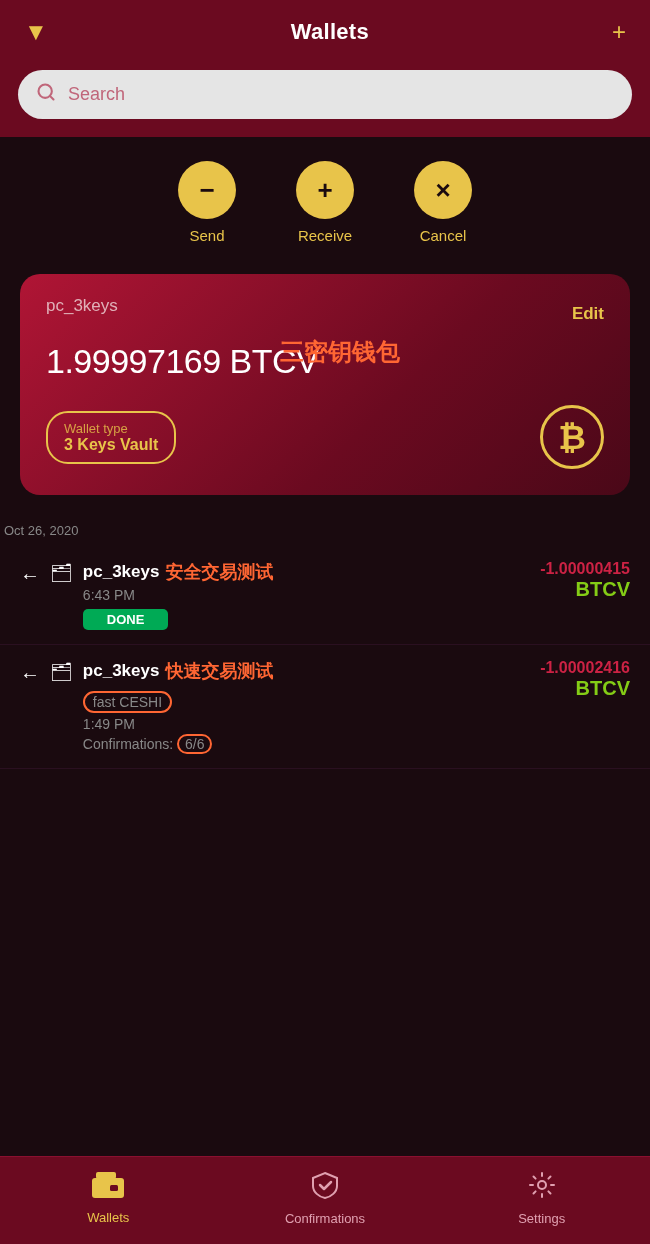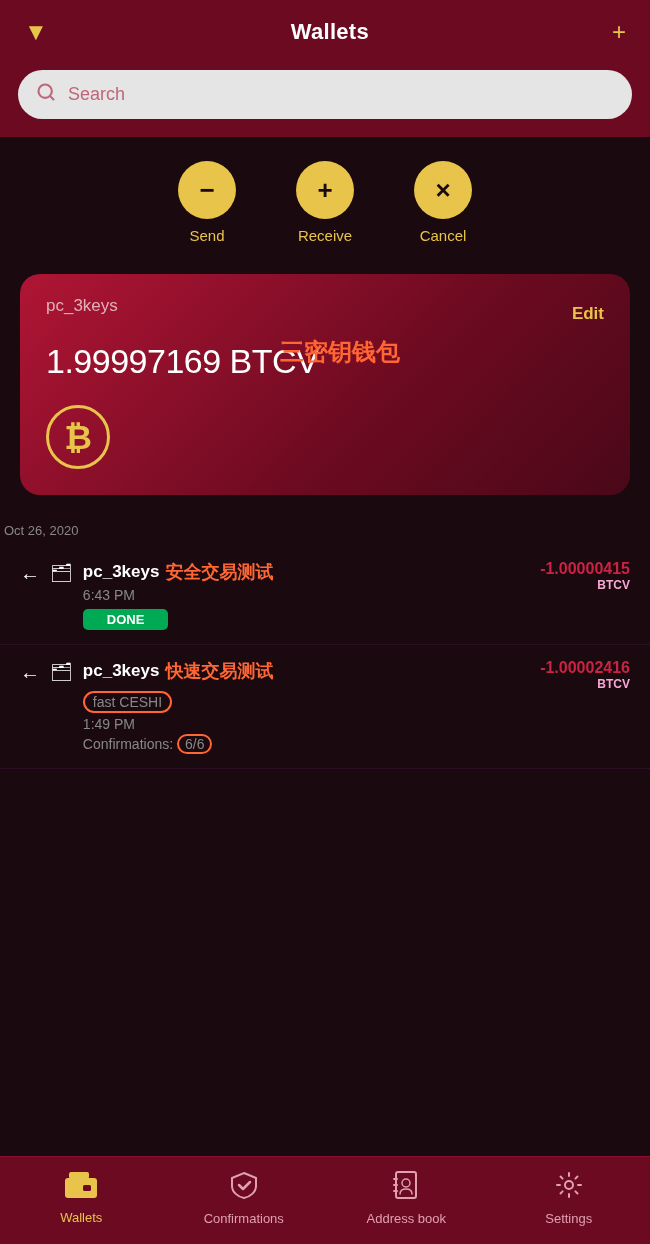--- a/index.html
+++ b/index.html
@@ -370,6 +370,12 @@
     </div>
     <div class="wallet-balance">1.99997169 BTCV</div>
     <div class="wallet-footer">
+      <div class="wallet-type-circled">
+        <div class="wallet-type-box">
+          <div class="wallet-type-label">Wallet type</div>
+          <div class="wallet-type-value">3 Keys Vault</div>
+        </div>
+      </div>
       <div class="btc-icon">
         <span>₿</span>
 

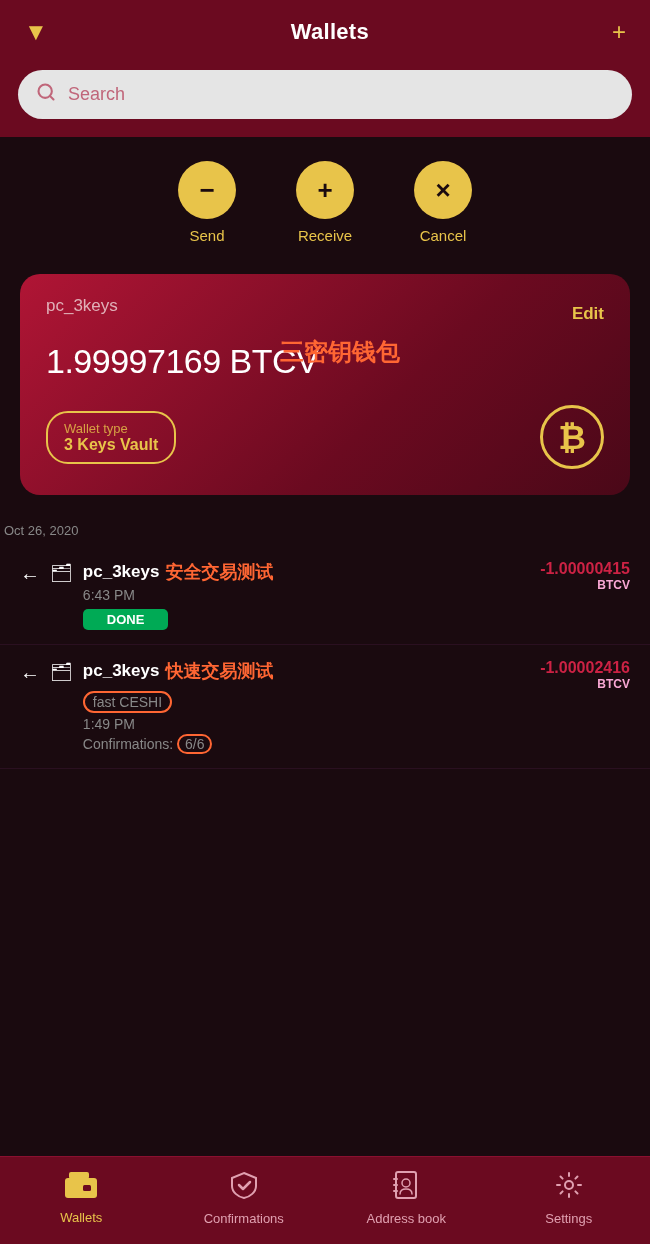--- a/index.html
+++ b/index.html
@@ -270,8 +270,8 @@
       font-weight: 700;
     }
     .tx-amount-cur {
-      color: #f9a8d4;
-      font-size: 12px;
+      color: #84cc16;
+      font-size: 20px;
       font-weight: 700;
       display: block;
       text-align: right;

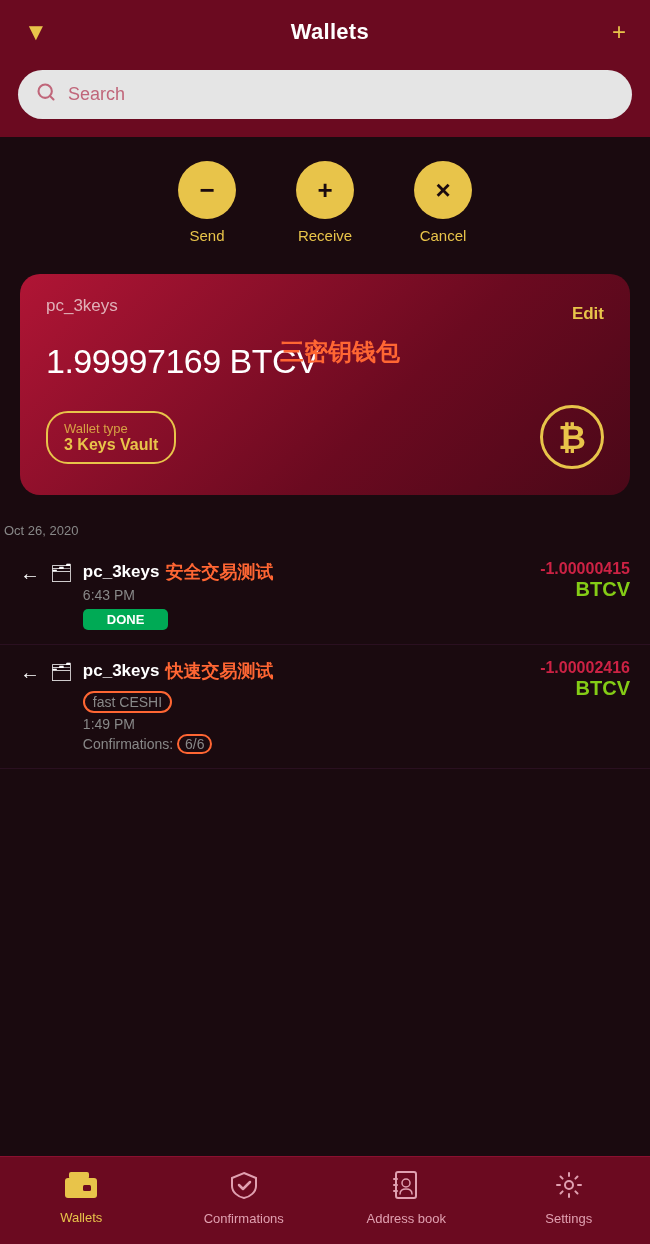--- a/index.html
+++ b/index.html
@@ -458,19 +458,6 @@
   </div>
   <div class="nav-item">
     <span class="nav-icon" style="color:#e0a0b0;">
-      <svg width="26" height="28" viewBox="0 0 26 28" fill="none">
-        <rect x="3" y="1" width="20" height="26" rx="2" stroke="#e0a0b0" stroke-width="2"></rect>
-        <line x1="1" y1="8" x2="4" y2="8" stroke="#e0a0b0" stroke-width="2" stroke-linecap="round"></line>
-        <line x1="1" y1="14" x2="4" y2="14" stroke="#e0a0b0" stroke-width="2" stroke-linecap="round"></line>
-        <line x1="1" y1="20" x2="4" y2="20" stroke="#e0a0b0" stroke-width="2" stroke-linecap="round"></line>
-        <circle cx="13" cy="12" r="4" stroke="#e0a0b0" stroke-width="1.5"></circle>
-        <path d="M7 23 C7 19.5 9.5 18 13 18 C16.5 18 19 19.5 19 23" stroke="#e0a0b0" stroke-width="1.5" stroke-linecap="round"></path>
-      </svg>
-    </span>
-    <span class="nav-label">Address book</span>
-  </div>
-  <div class="nav-item">
-    <span class="nav-icon" style="color:#e0a0b0;">
       <svg width="28" height="28" viewBox="0 0 28 28" fill="none">
         <circle cx="14" cy="14" r="4" stroke="#e0a0b0" stroke-width="2"></circle>
         <path d="M14 2 L14 5 M14 23 L14 26 M2 14 L5 14 M23 14 L26 14 M5.5 5.5 L7.6 7.6 M20.4 20.4 L22.5 22.5 M22.5 5.5 L20.4 7.6 M7.6 20.4 L5.5 22.5" stroke="#e0a0b0" stroke-width="2" stroke-linecap="round"></path>

